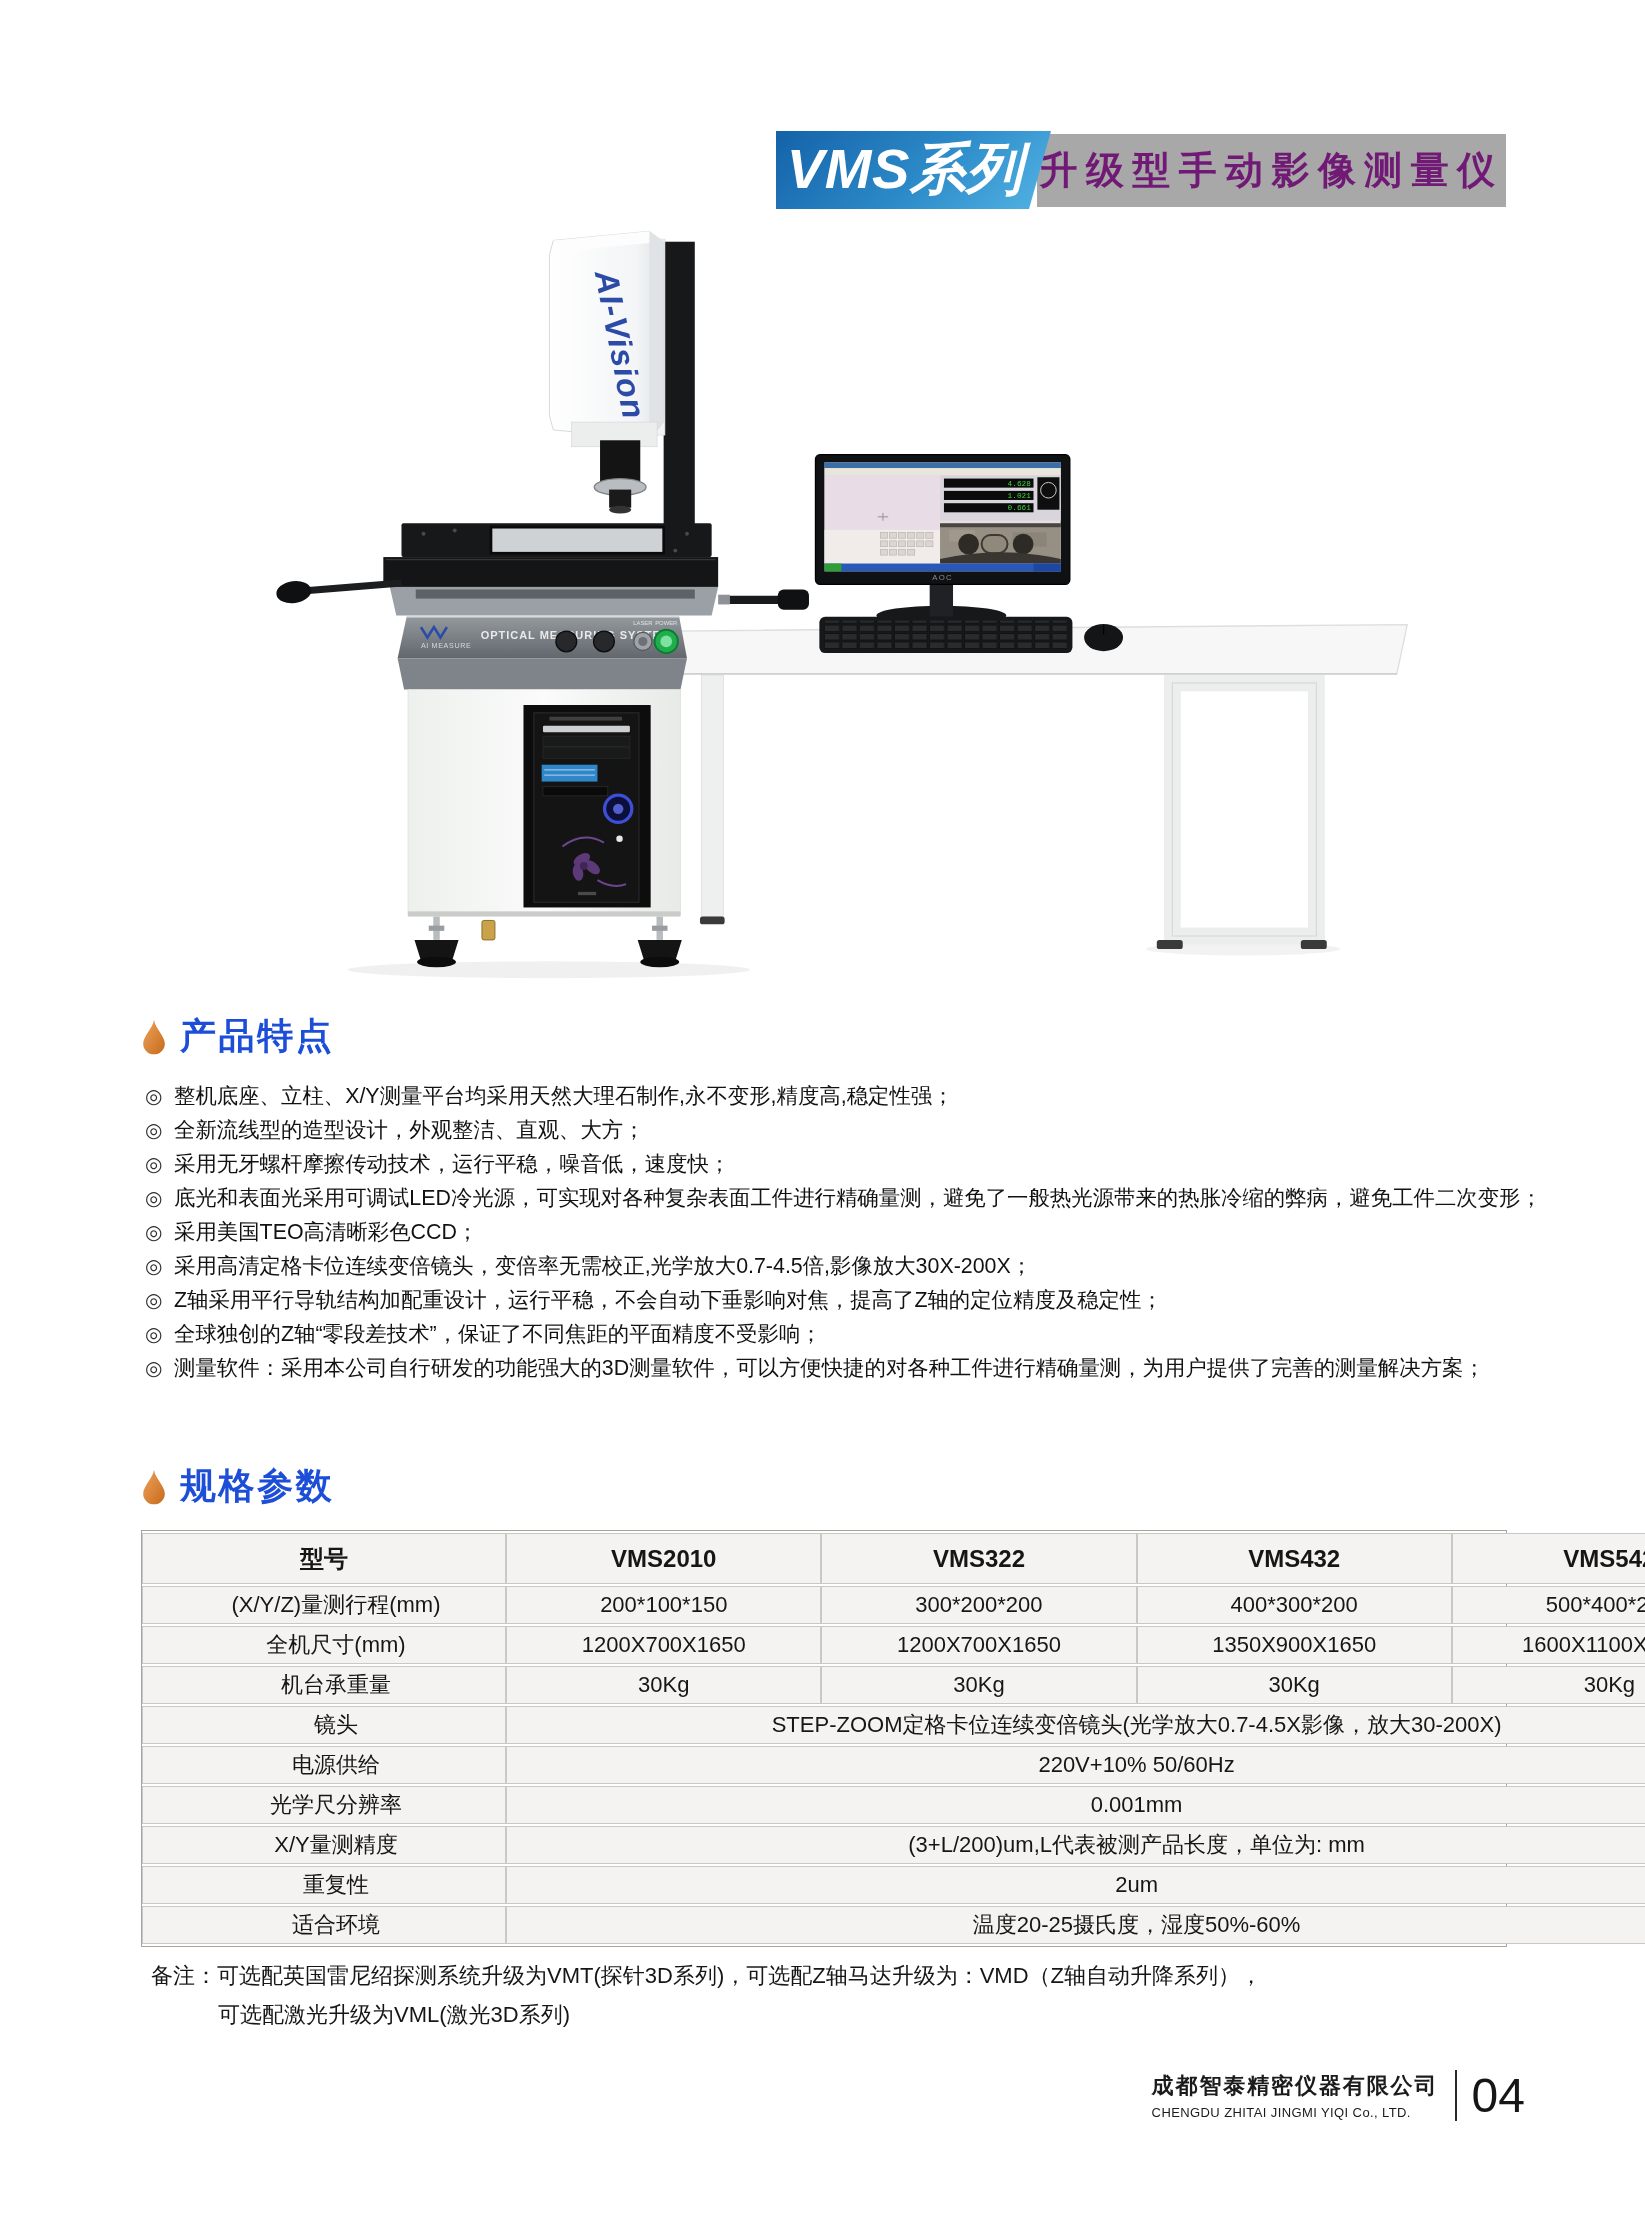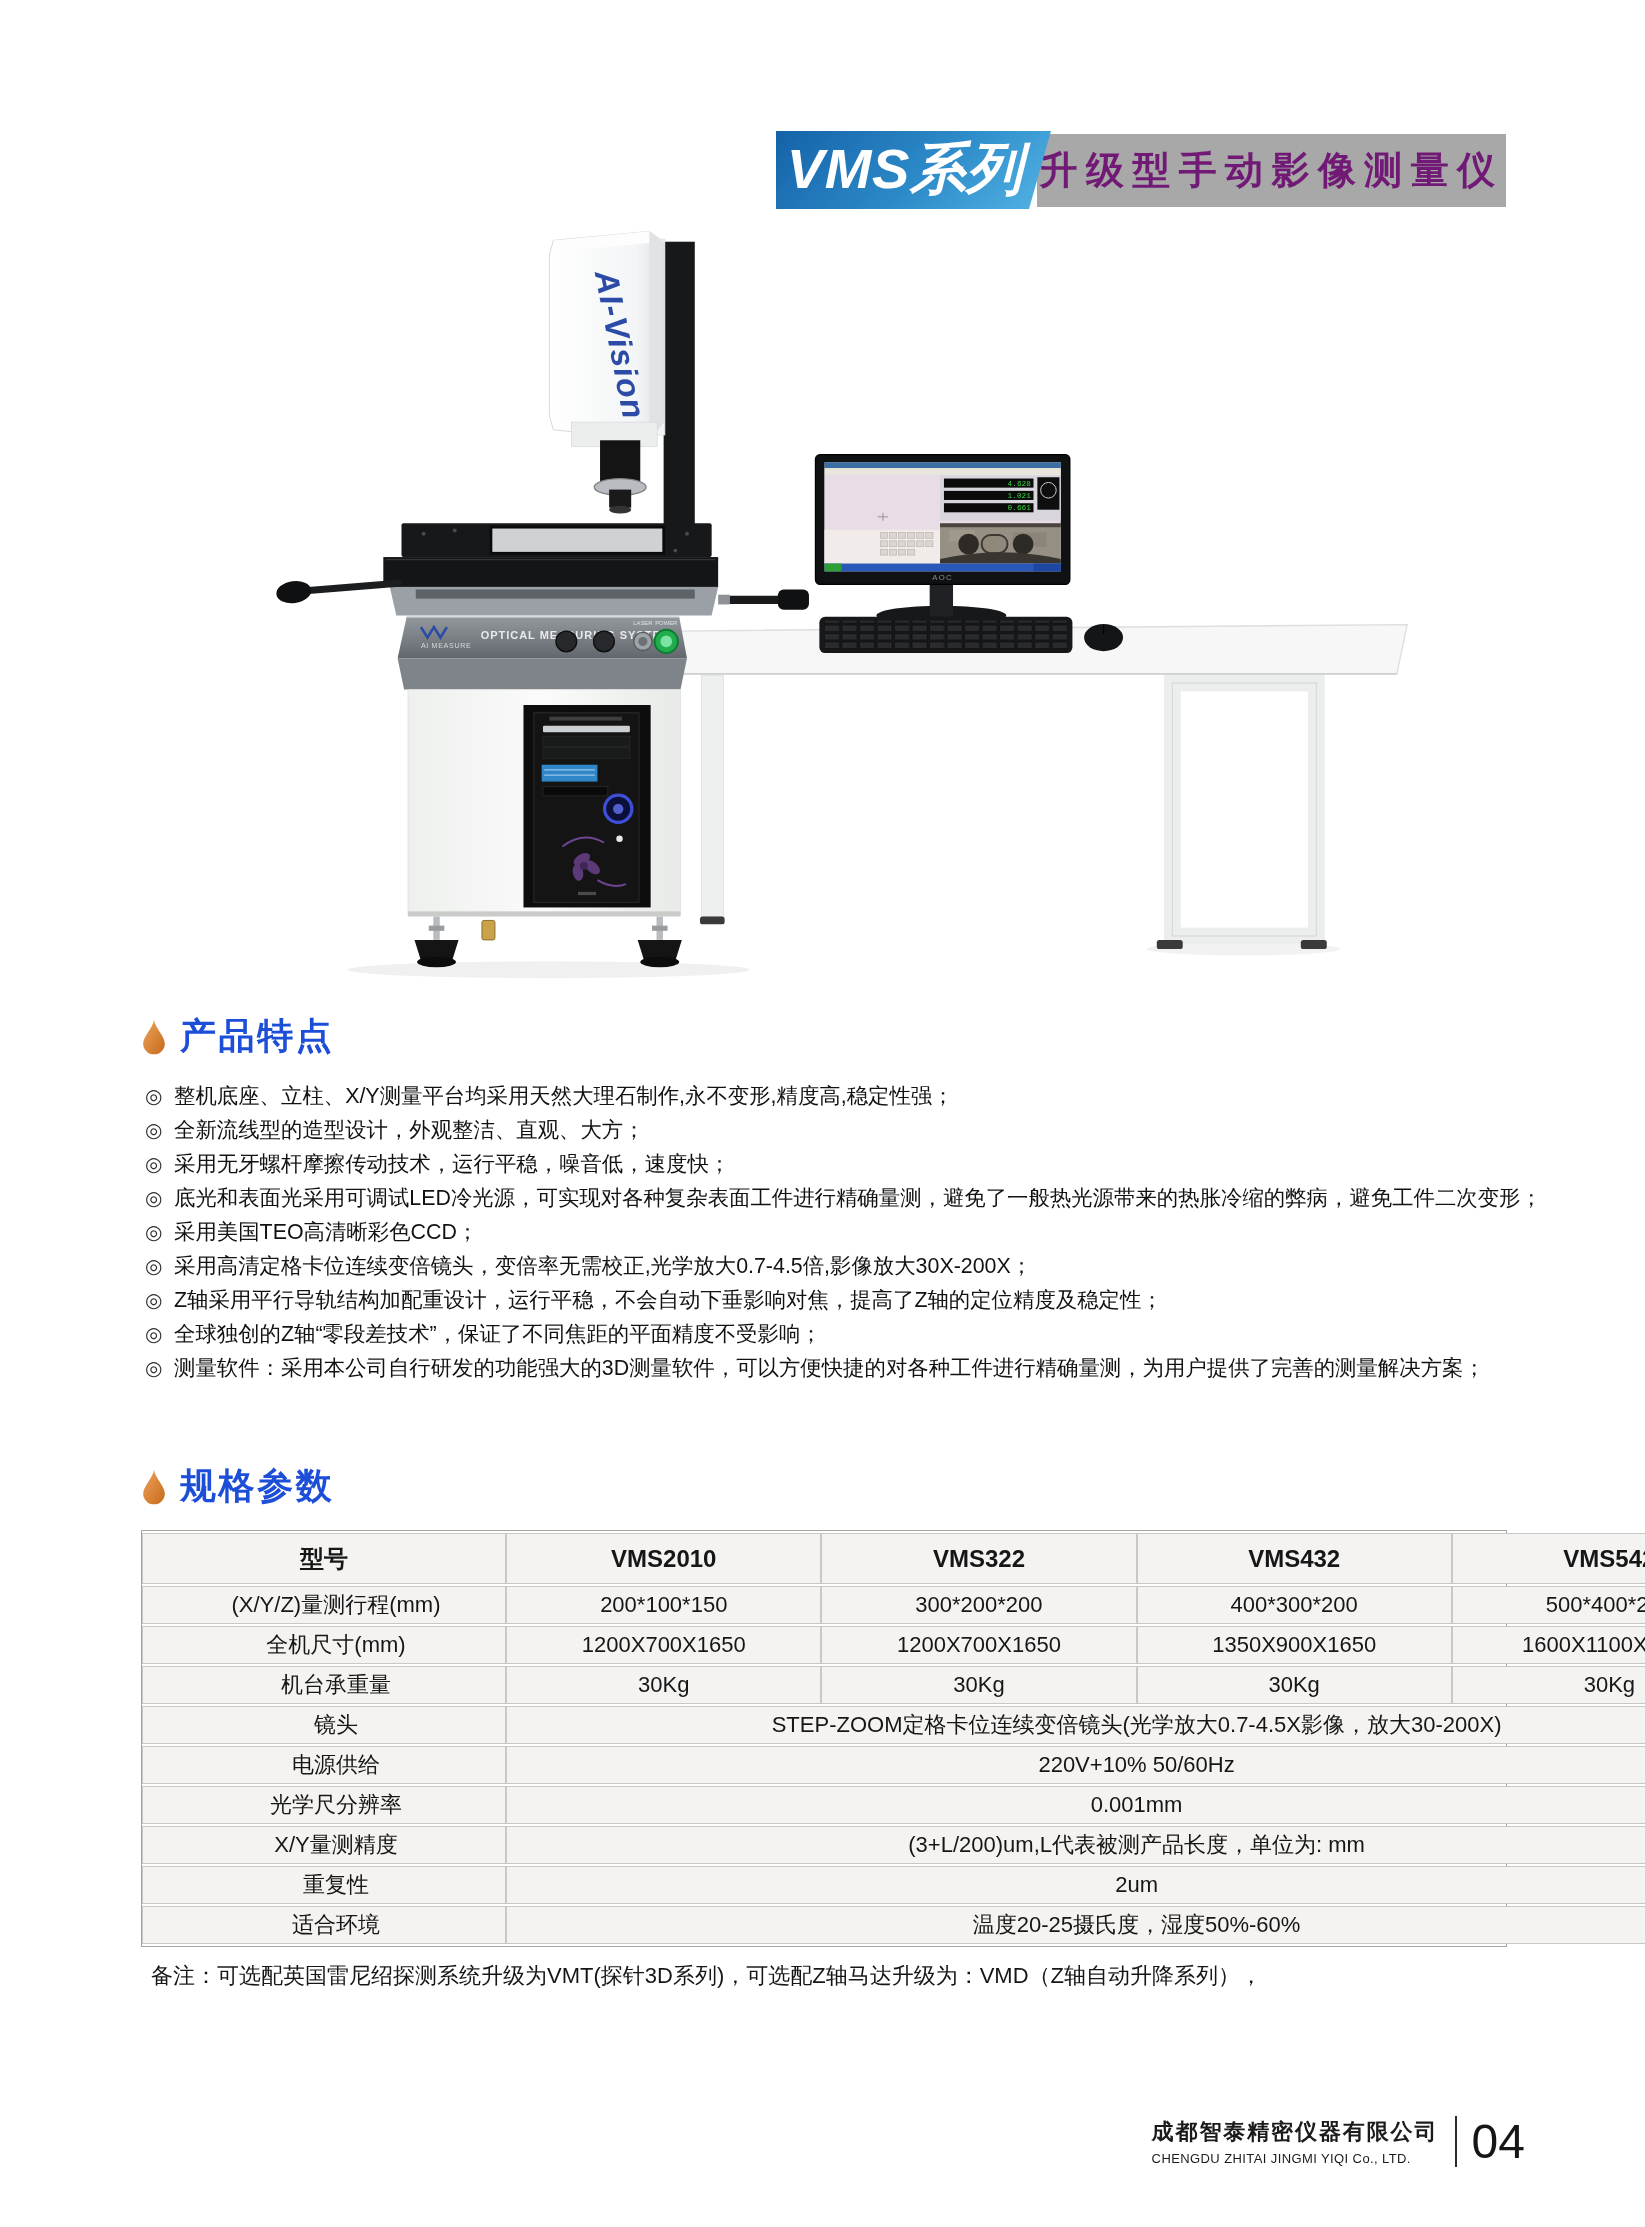--- a/index.html
+++ b/index.html
@@ -404,6 +404,7 @@
 
   <div class="notes">
     <div class="line1">备注：可选配英国雷尼绍探测系统升级为VMT(探针3D系列)，可选配Z轴马达升级为：VMD（Z轴自动升降系列），</div>
+    <div class="line2">可选配激光升级为VML(激光3D系列)</div>
   </div>
 
   <div class="footer">

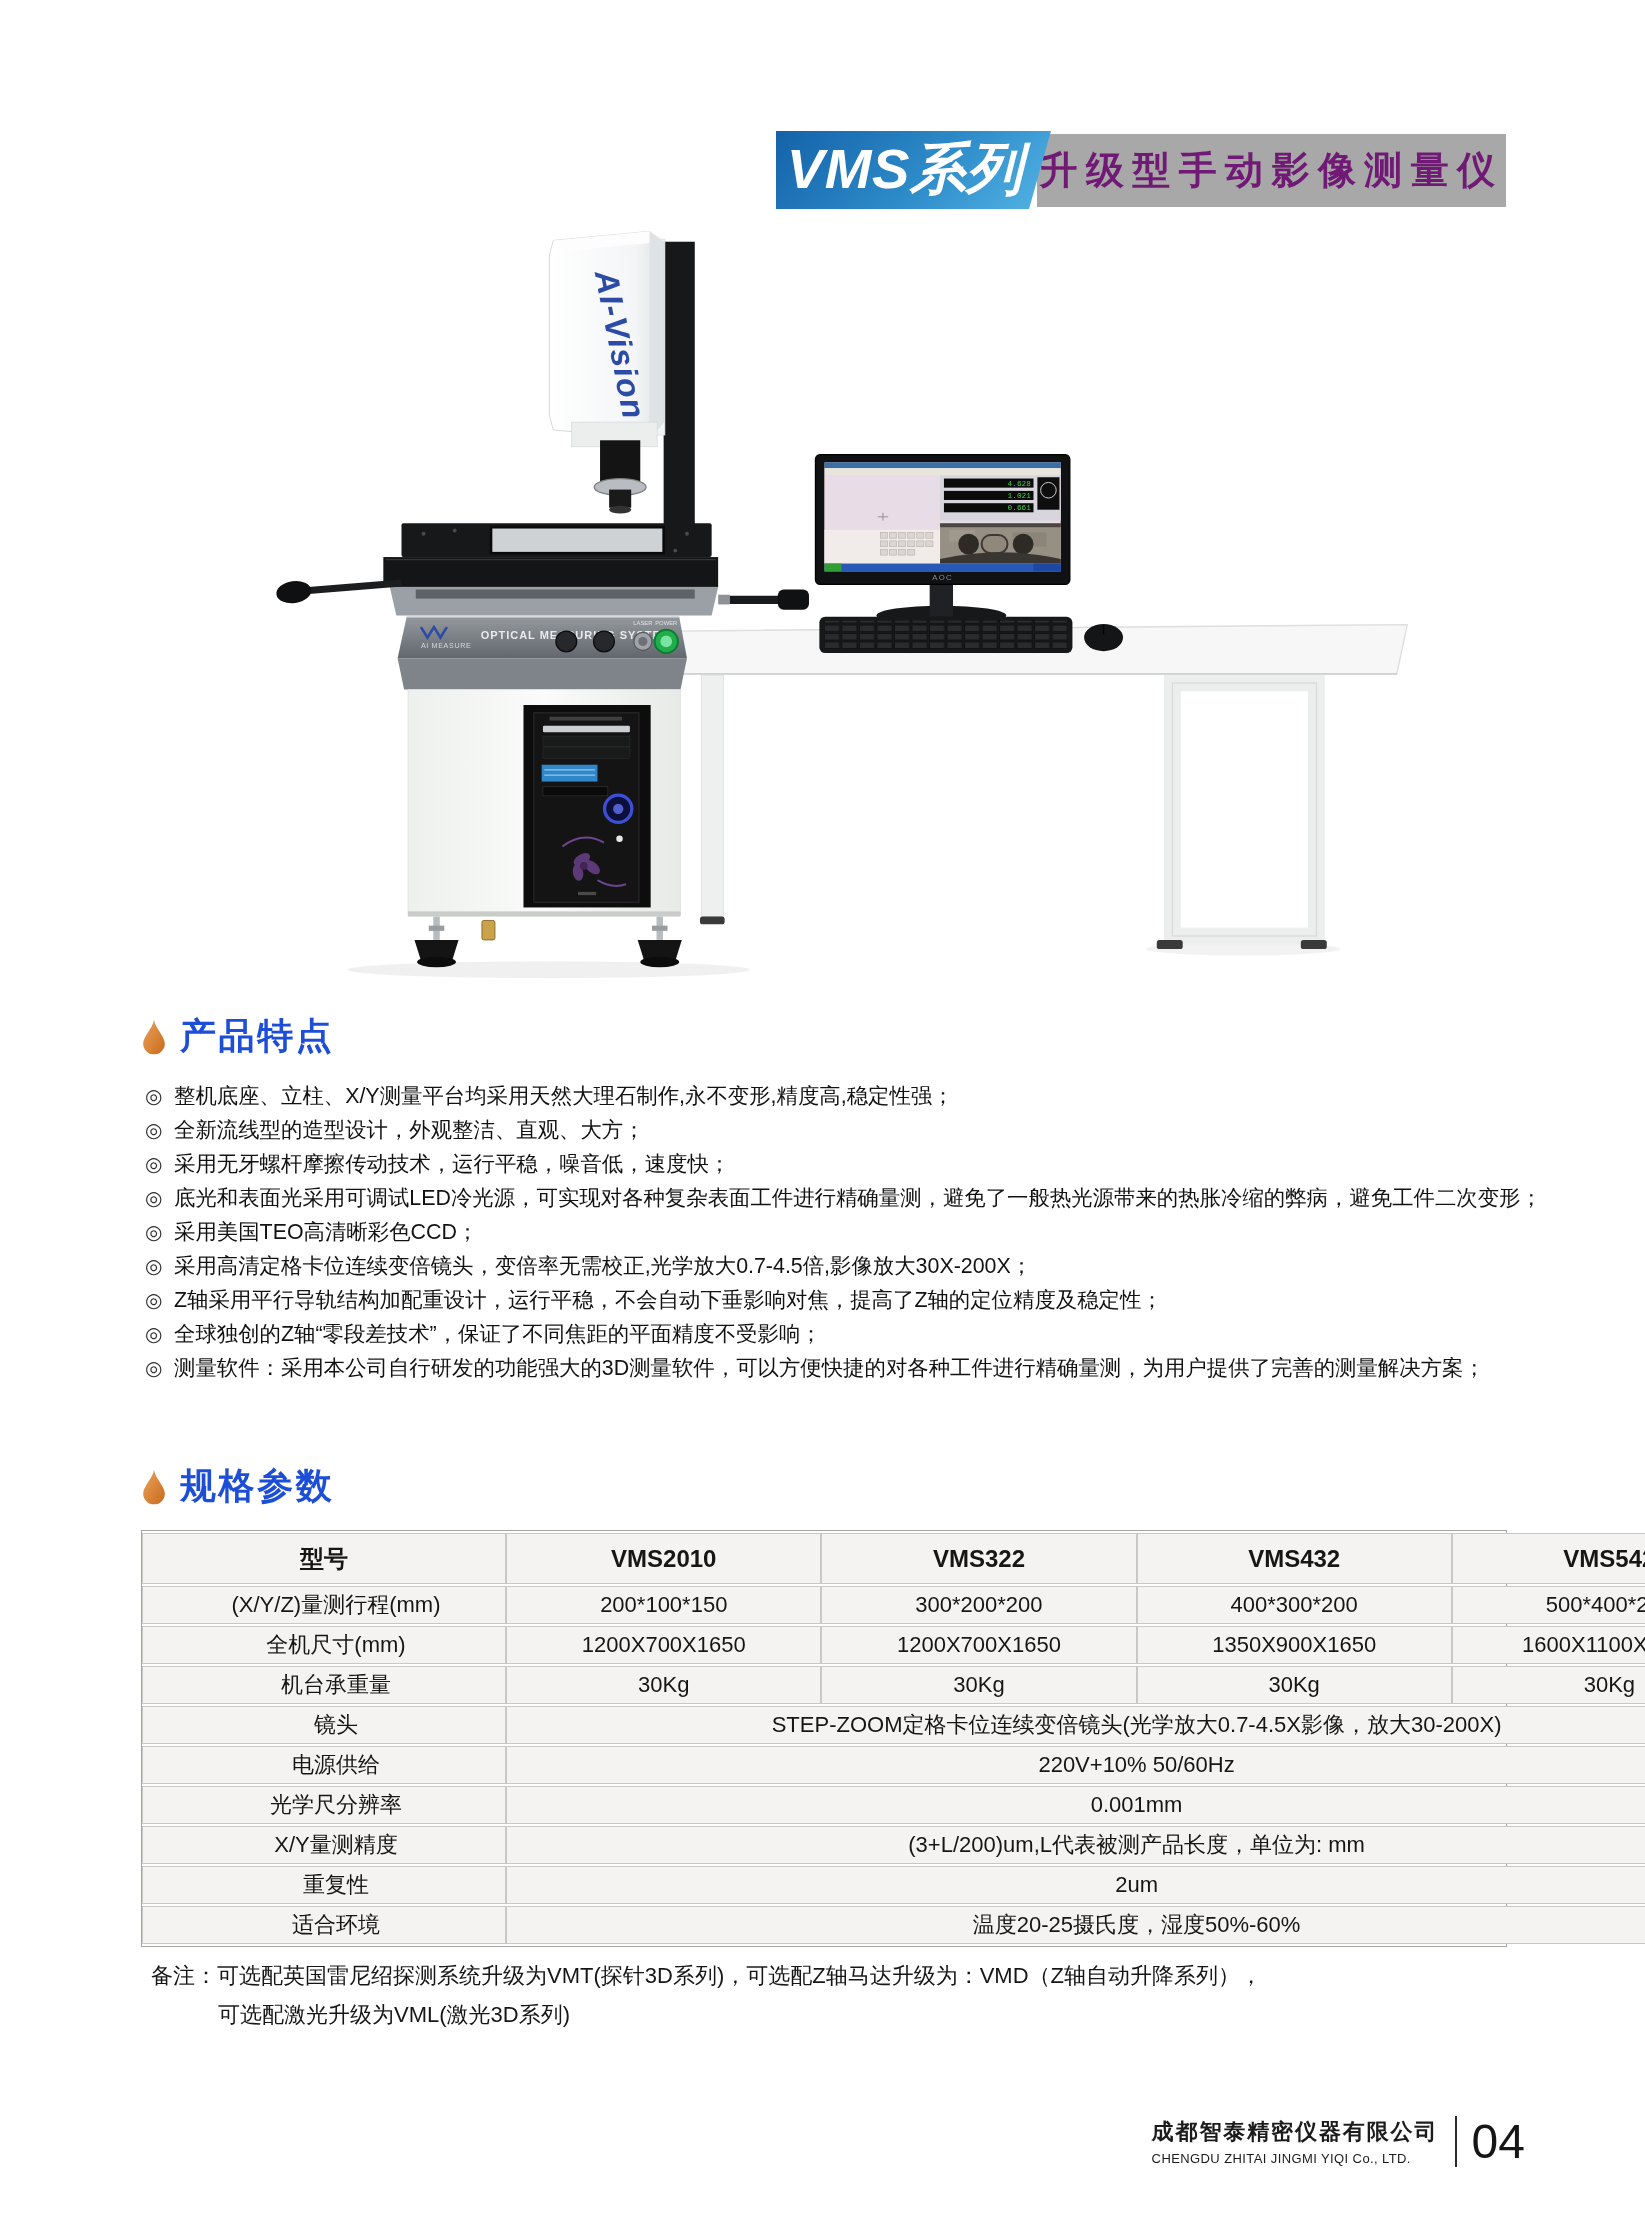--- a/index.html
+++ b/index.html
@@ -46,7 +46,7 @@
   .notes .line2{padding-left:67px;}
 
   
-  .footer{position:absolute;top:2070px;right:121px;display:flex;align-items:center;margin-top:46px;}
+  .footer{position:absolute;top:2070px;right:121px;display:flex;align-items:center;}
   .company{text-align:left;}
   .company-cn{font-size:22px;font-weight:bold;color:#1b1b1b;letter-spacing:1.9px;white-space:nowrap;}
   .company-en{font-size:13px;color:#1b1b1b;letter-spacing:0.4px;margin-top:4.5px;white-space:nowrap;}

